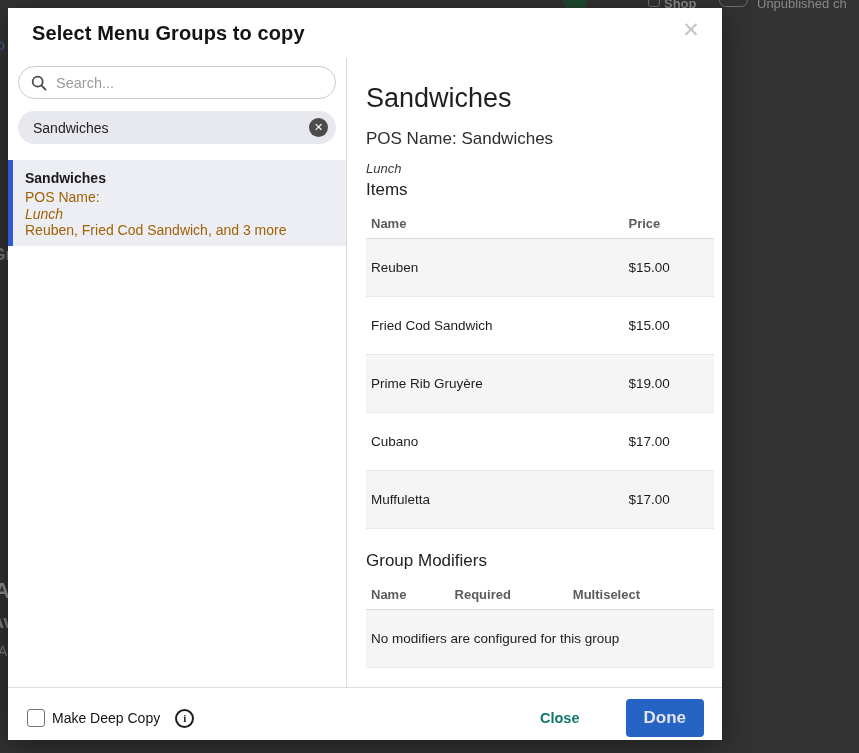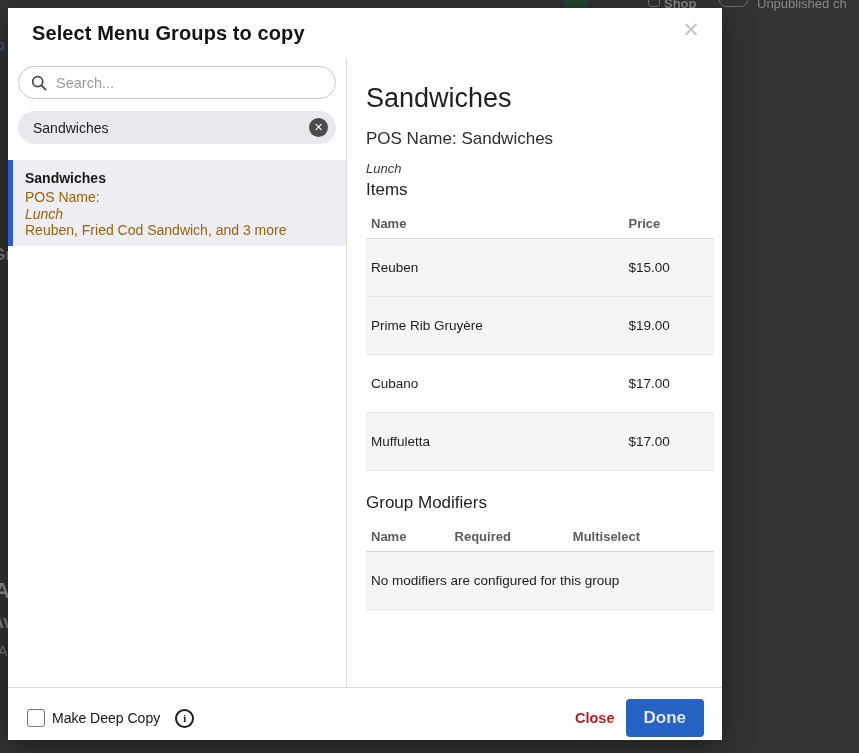--- a/index.html
+++ b/index.html
@@ -261,6 +261,10 @@
             <td>Reuben</td>
             <td>$15.00</td>
           </tr>
+          <tr>
+            <td>Fried Cod Sandwich</td>
+            <td>$15.00</td>
+          </tr>
           <tr class="striped">
             <td>Prime Rib Gruyère</td>
             <td>$19.00</td>

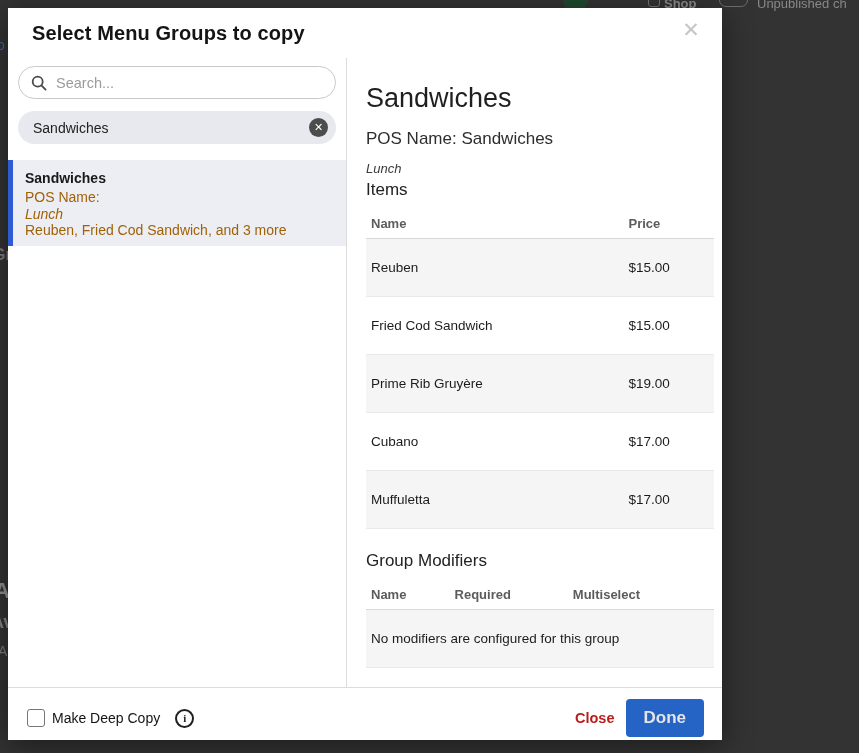--- a/index.html
+++ b/index.html
@@ -181,8 +181,8 @@
   .footer-spacer { flex: 1; }
   .close-link {
     background: none; border: none; cursor: pointer;
-    color: #b91c1c; font-size: 14.5px; font-weight: 700;
-    margin-right: 11px; font-family: inherit; padding: 0;
+    color: #0f766e; font-size: 14.5px; font-weight: 700;
+    margin-right: 46px; font-family: inherit; padding: 0;
   }
   .done-button {
     background: #2563c4; border: none; border-radius: 4px;

